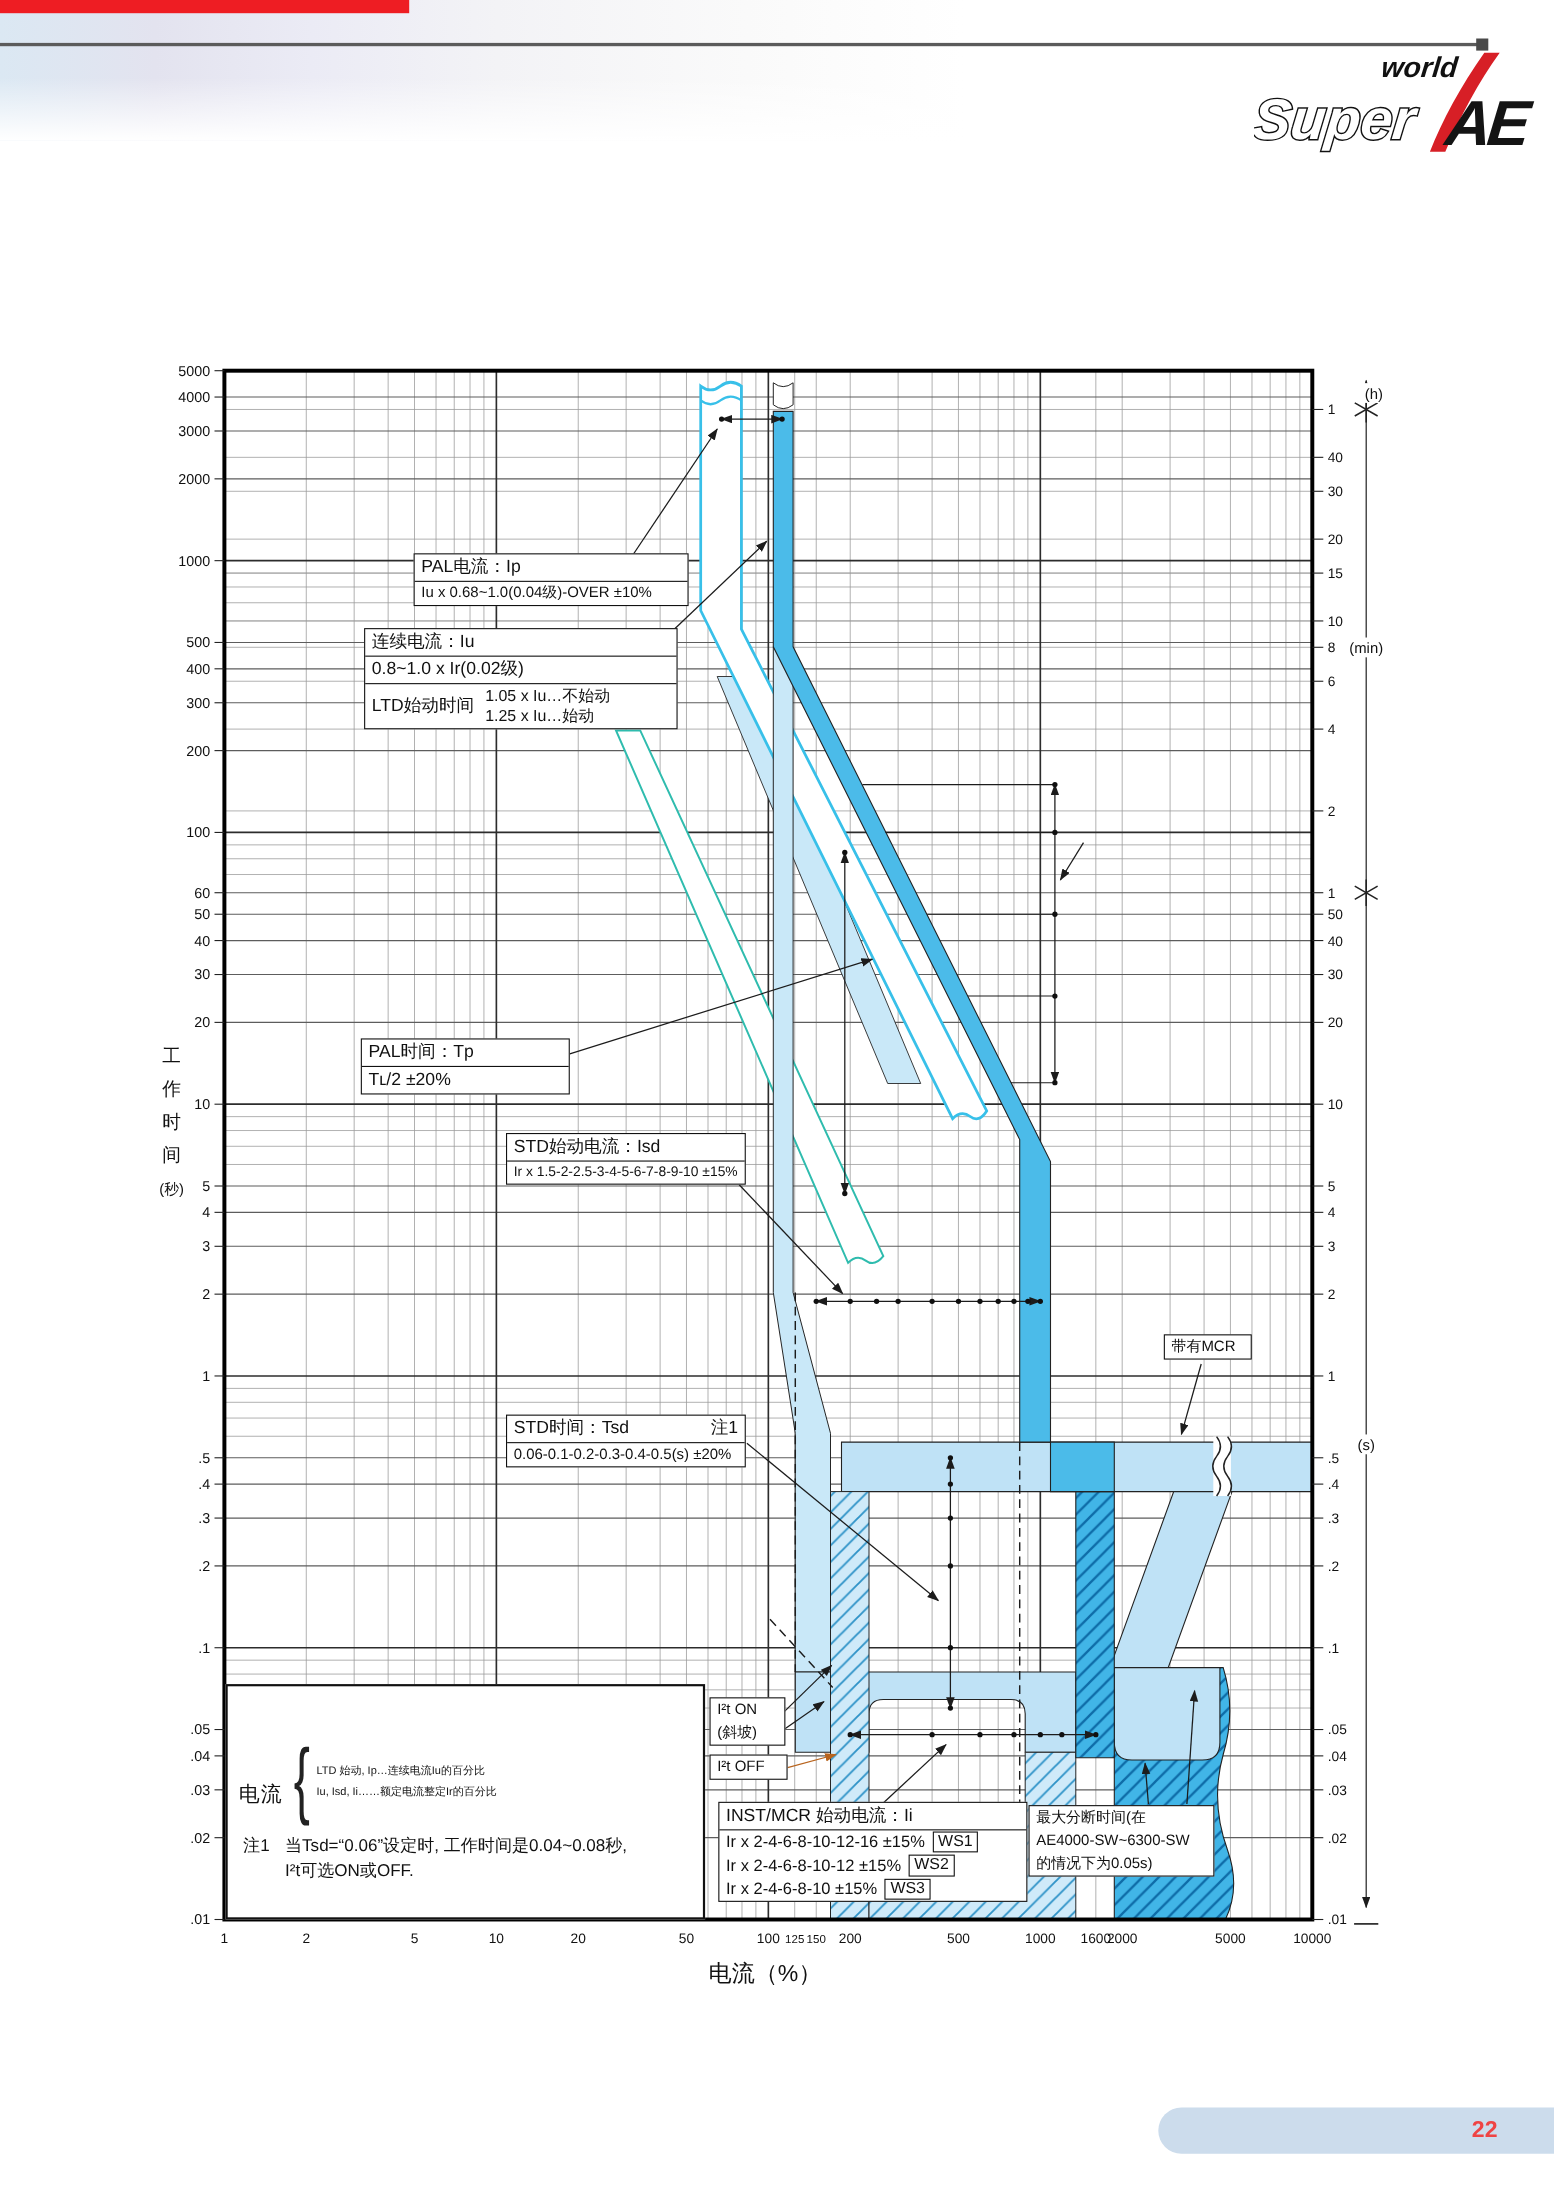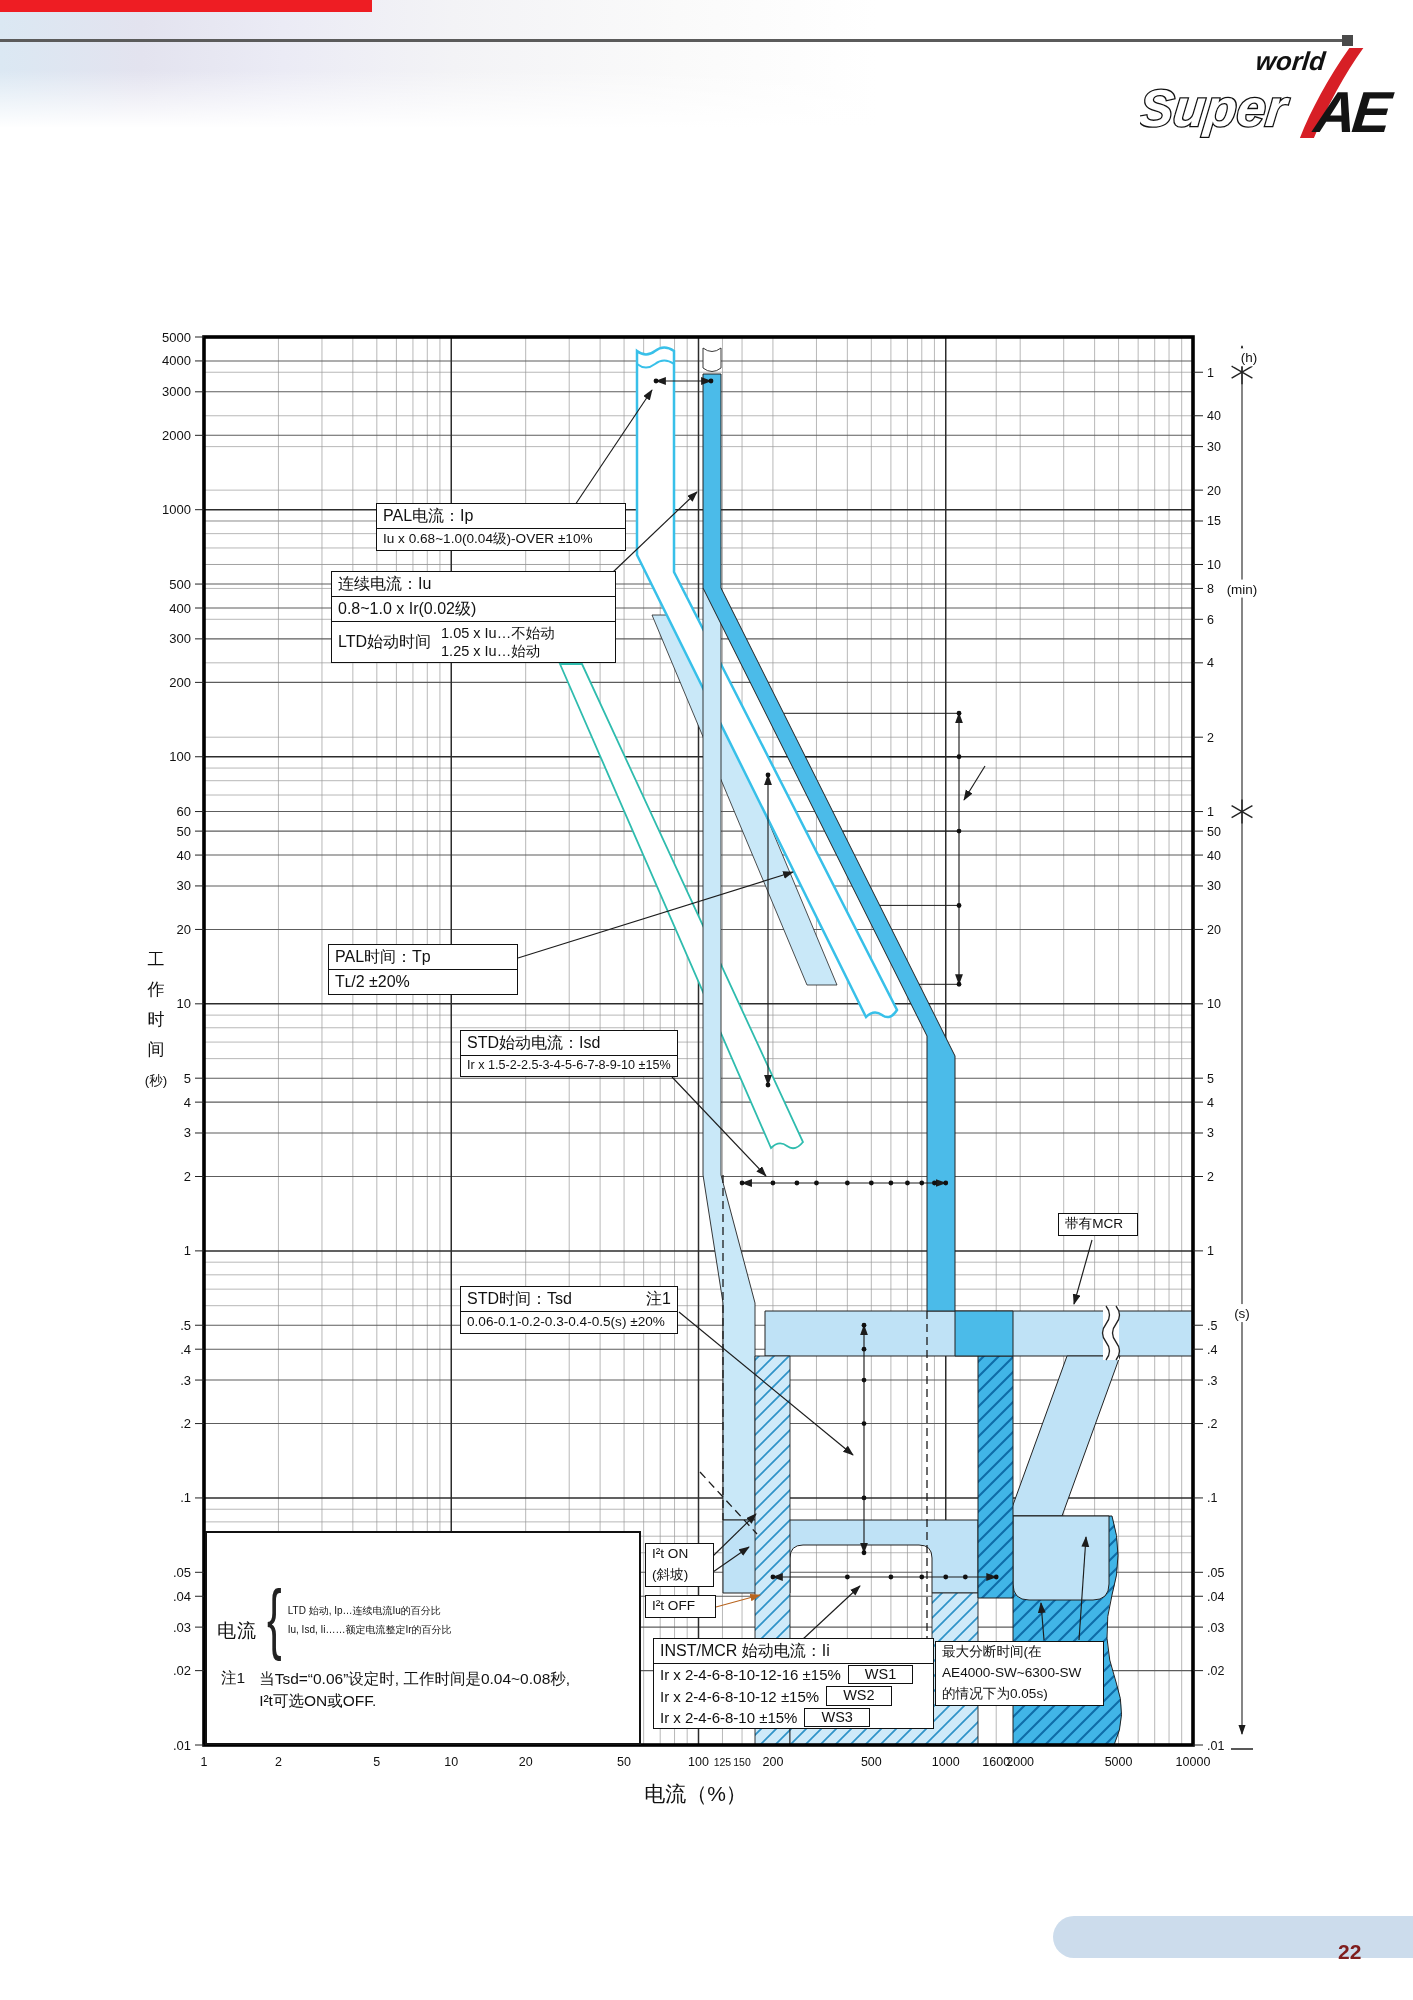--- a/index.html
+++ b/index.html
@@ -28,7 +28,7 @@
   .abox .tl{display:flex;justify-content:space-between;gap:8px;}
   .abox .cols{display:flex;align-items:center;gap:10px;}
   .abox .cols .rcol{font-size:14.5px;line-height:1.25;}
-  .badge{display:inline-block;border:1.5px solid #111;padding:0 16px;margin-left:7px;
+  .badge{display:inline-block;border:1.5px solid #111;padding:0 4px;margin-left:7px;
          font-size:14.5px;line-height:1.2;}
   .wsrow{display:flex;align-items:center;font-size:15px;padding:1px 6px;white-space:nowrap;}
   

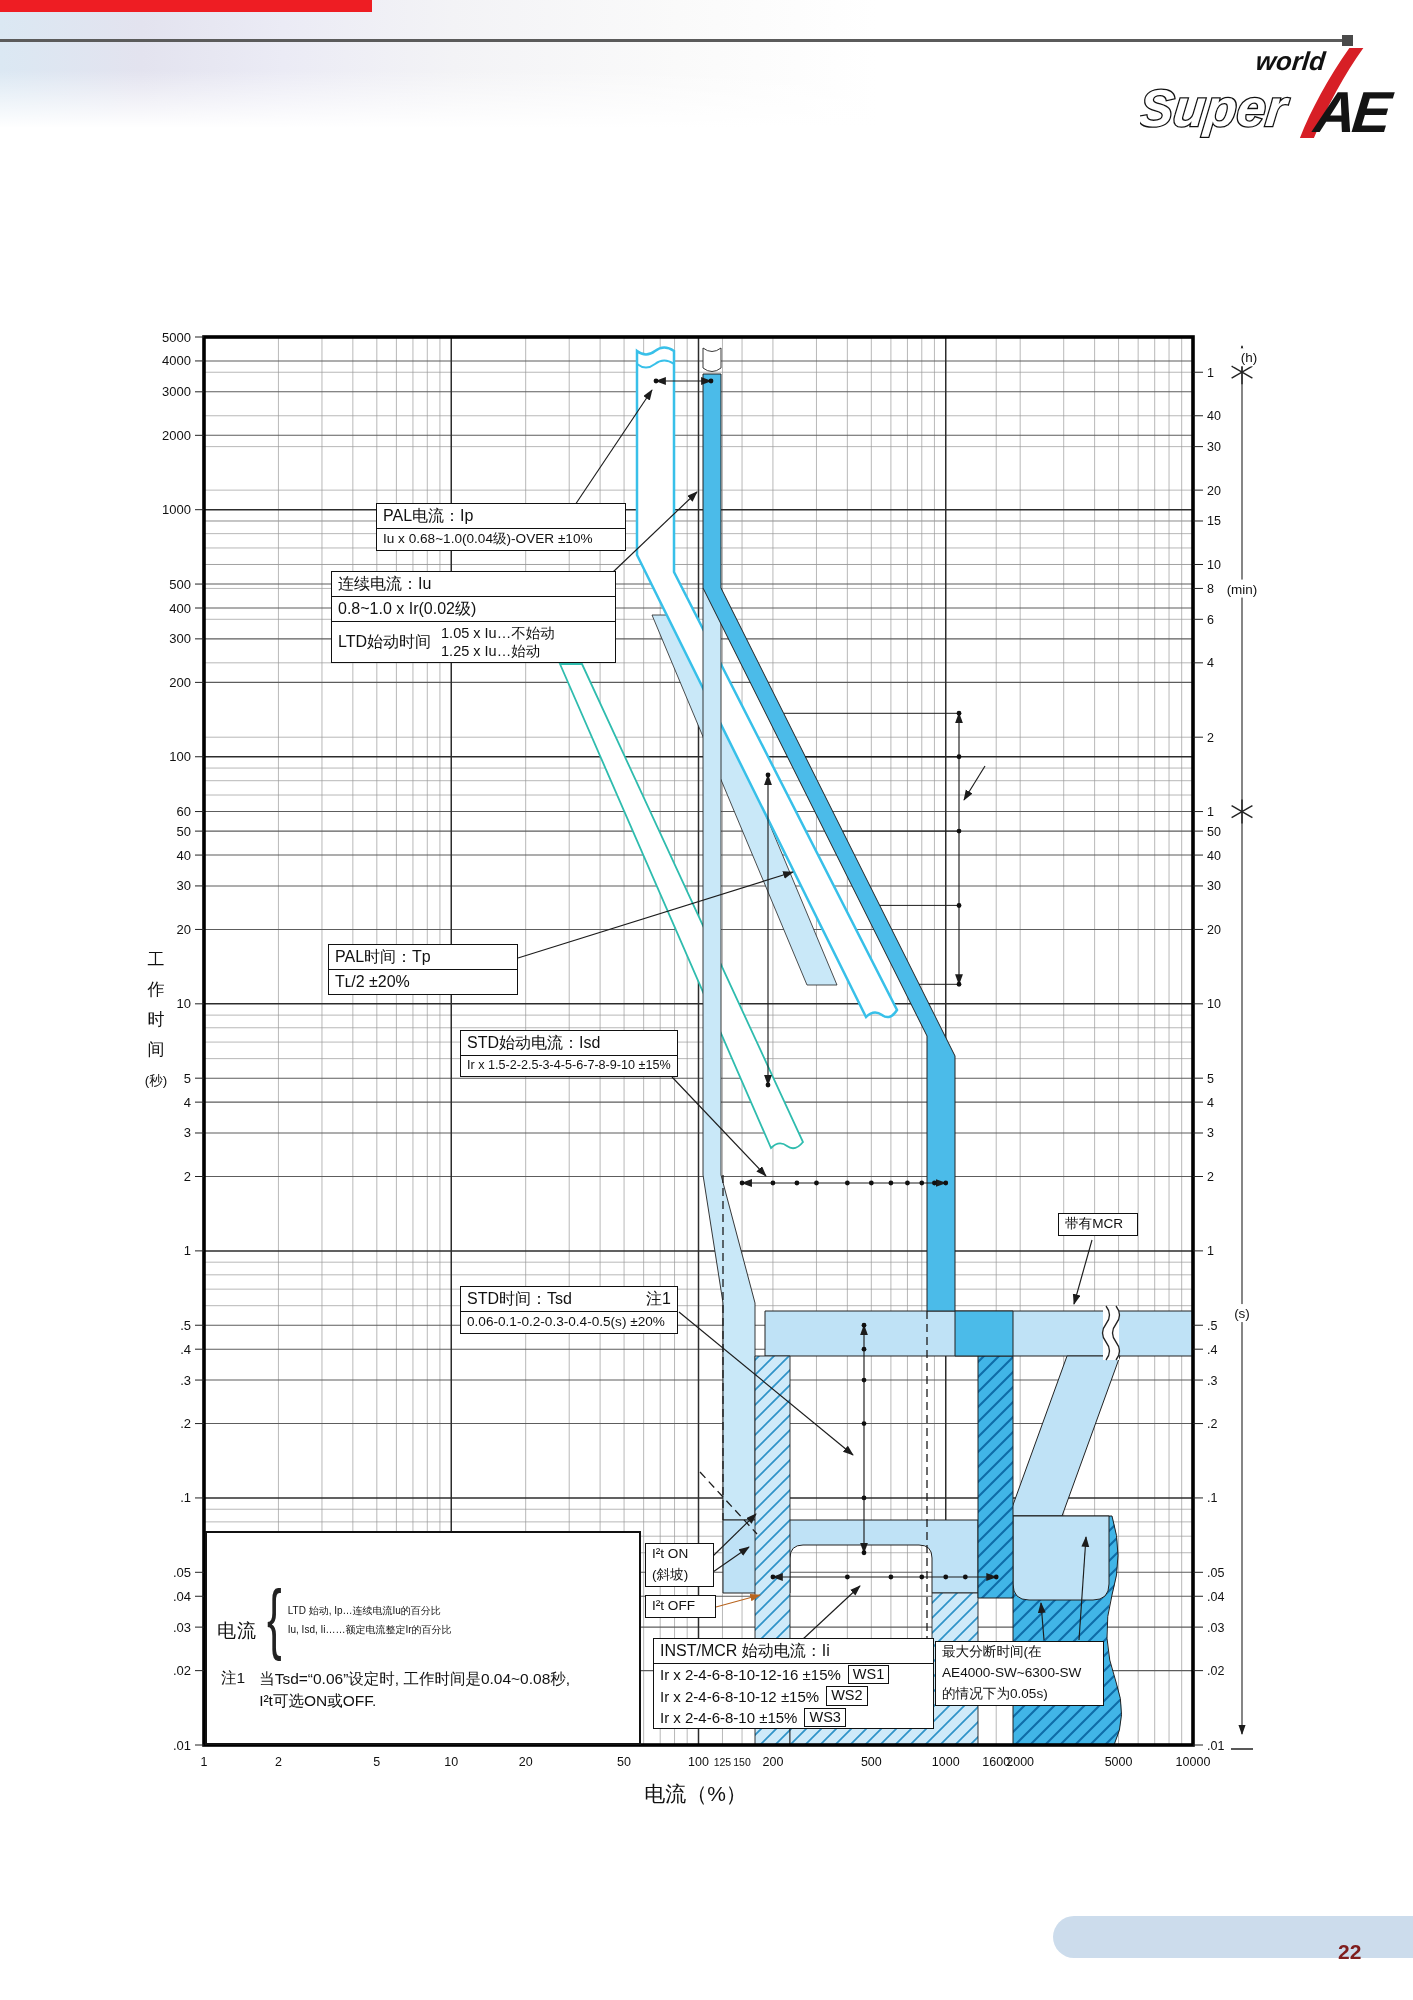--- a/index.html
+++ b/index.html
@@ -43,7 +43,7 @@
   
   #footbar{position:absolute;left:1053px;top:1916px;width:360px;height:42px;
            border-radius:21px 0 0 21px;}
-  #pageno{position:absolute;left:1338px;top:1925px;font-size:21px;font-weight:bold;color:#7f1d1d;margin-top:15px;}
+  #pageno{position:absolute;left:1338px;top:1925px;font-size:21px;font-weight:bold;color:#ef4444;}
 </style>
 </head>
 <body>

